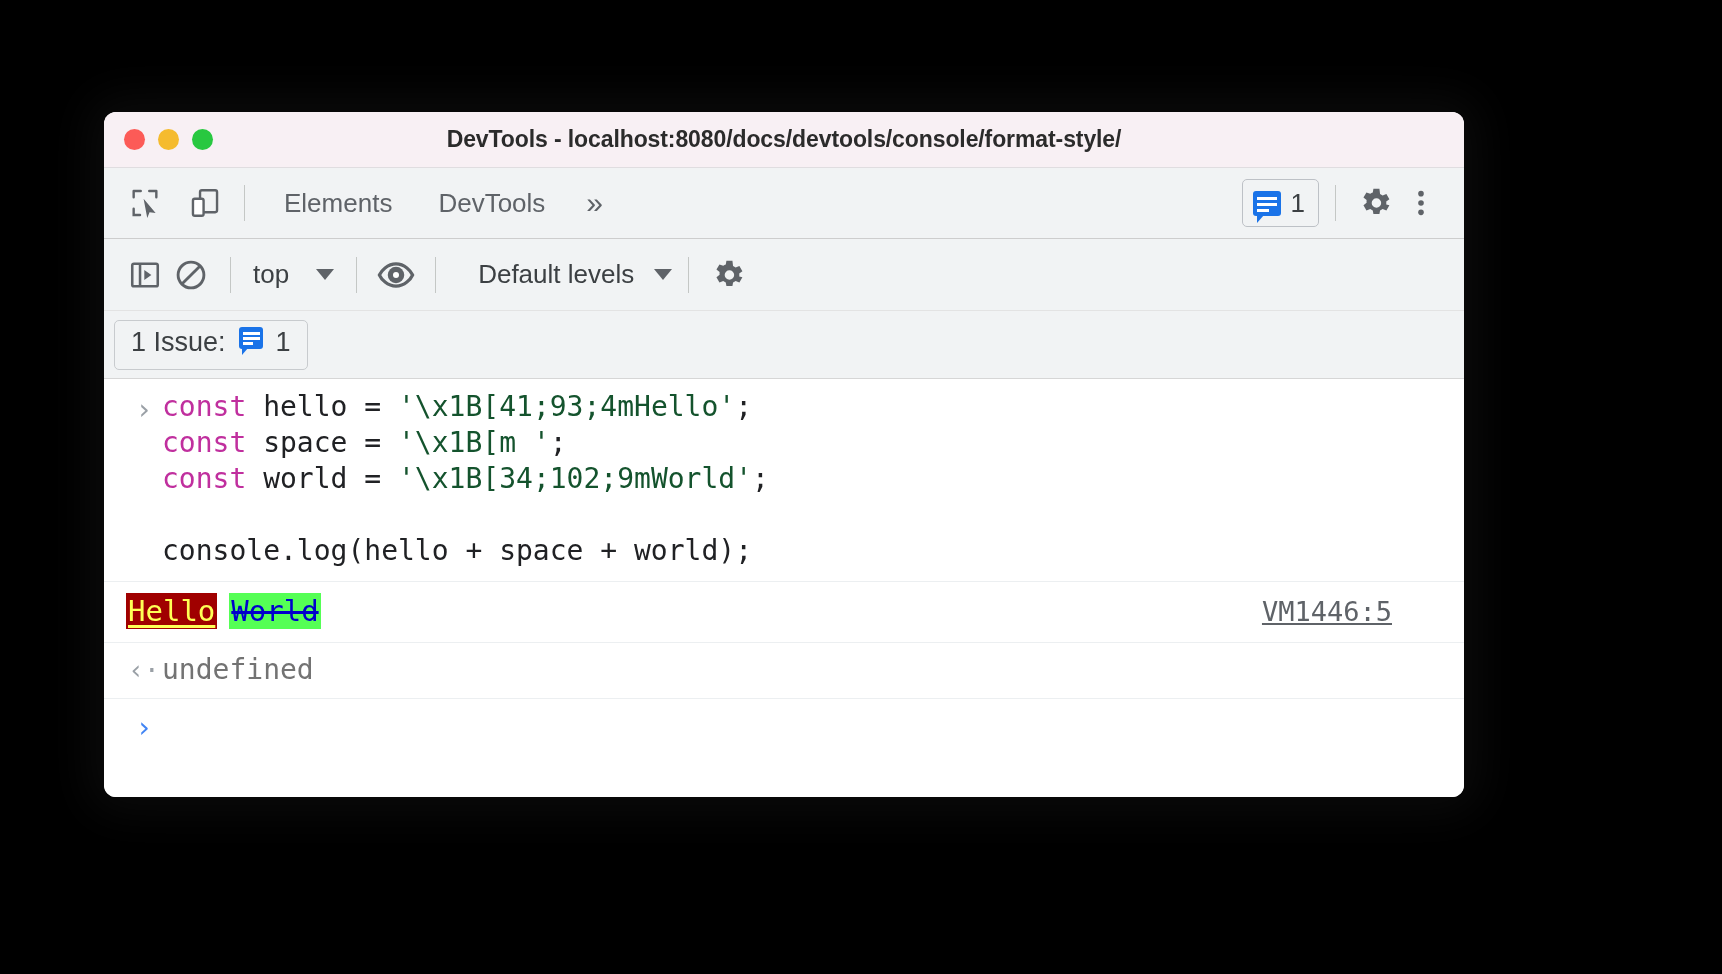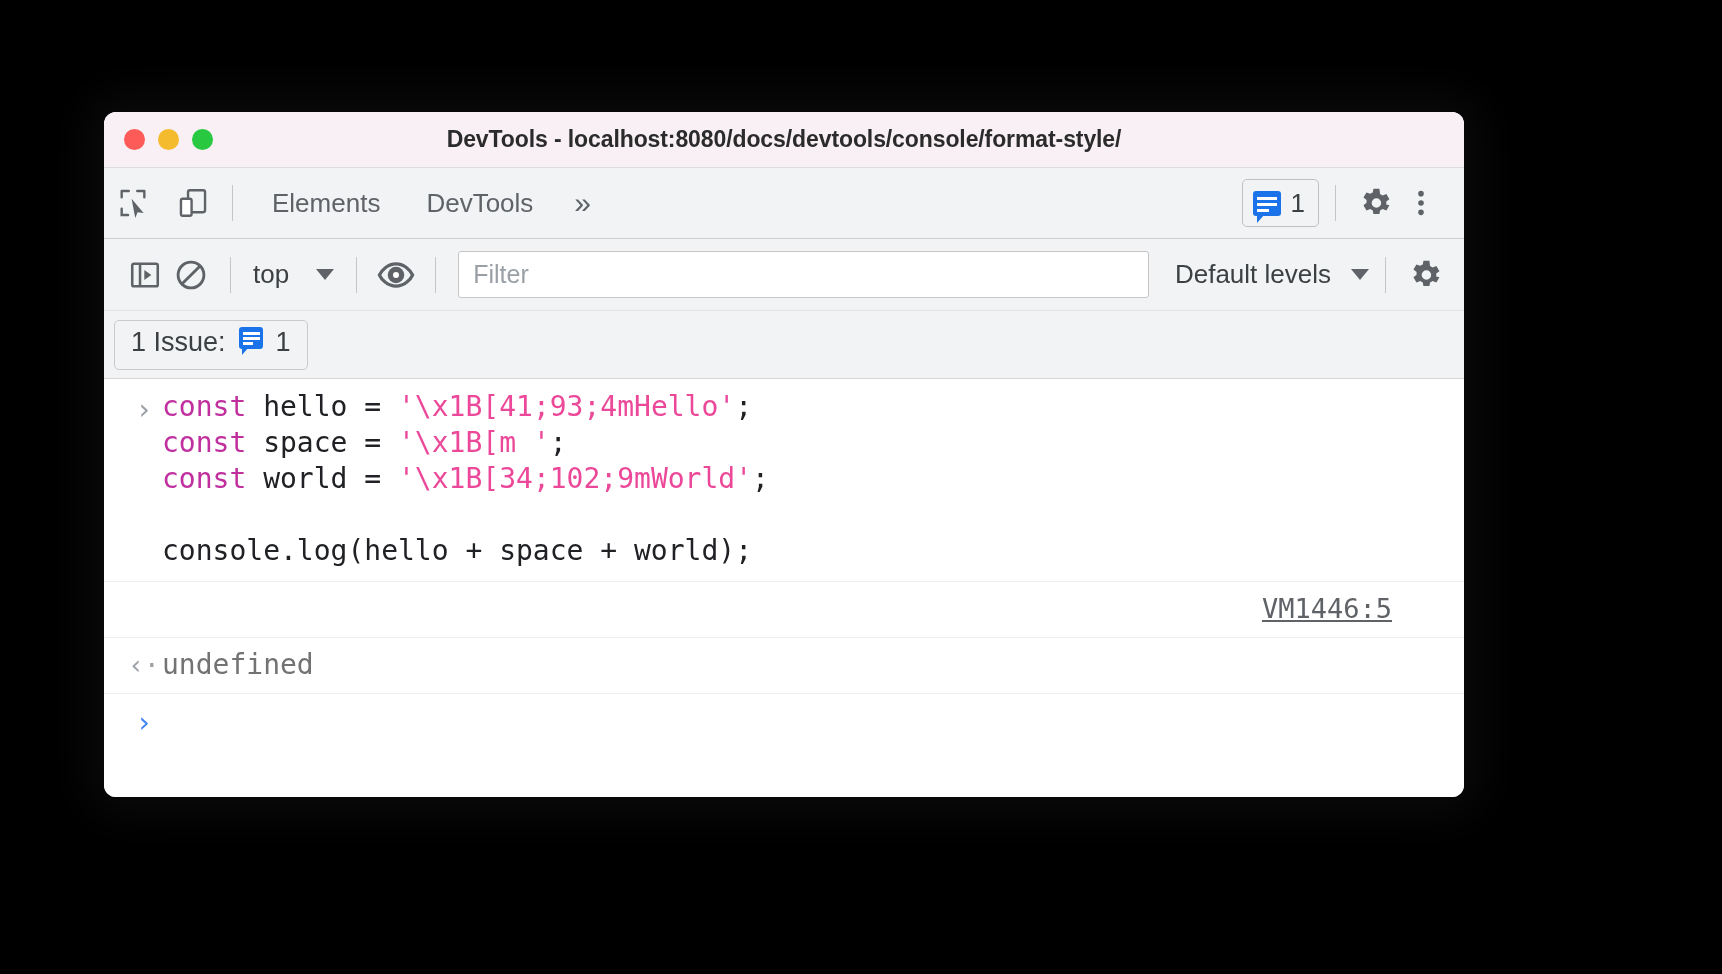--- a/index.html
+++ b/index.html
@@ -70,7 +70,7 @@
     border-bottom: 1px solid #cdcdcd;
     display: flex;
     align-items: center;
-    padding-left: 6px;
+    padding-left: 18px;
     position: relative;
   }
   .tool-icons { display: flex; align-items: center; gap: 14px; }

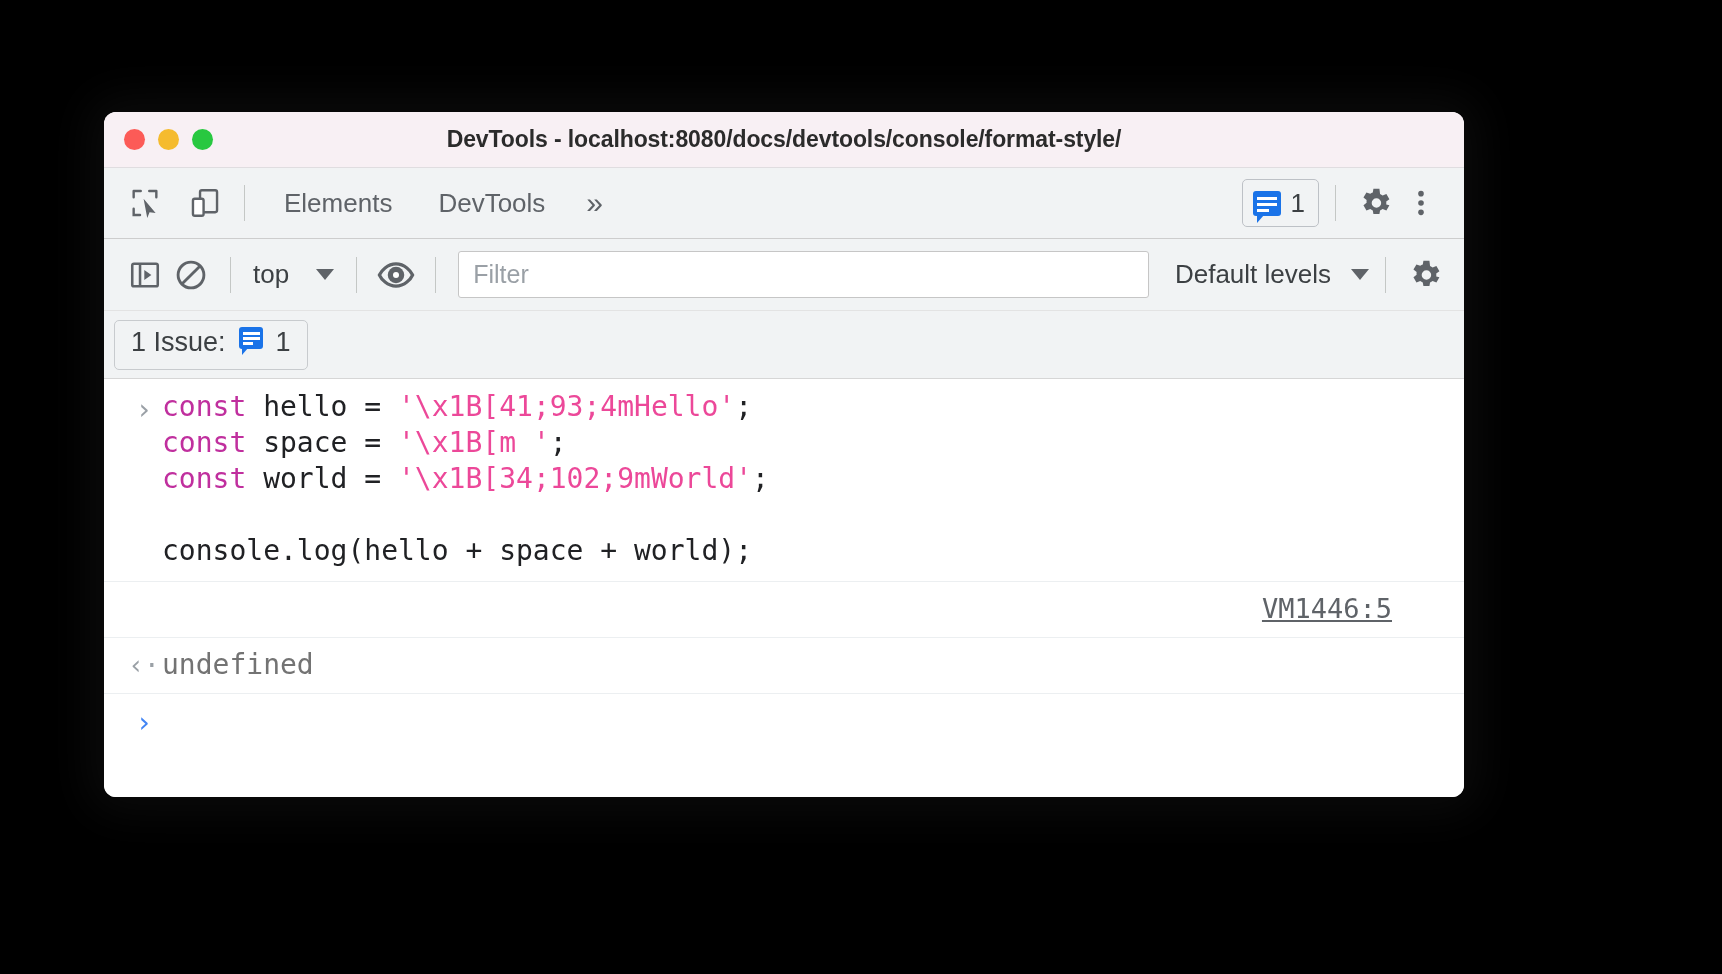--- a/index.html
+++ b/index.html
@@ -412,7 +412,6 @@
         </svg>
       </div>
       <div class="vsep"></div>
-      <input class="filter-input" type="text" placeholder="Filter" style="">
       <div class="levels-select">
         <span>Default levels</span>
         <span class="caret"></span>

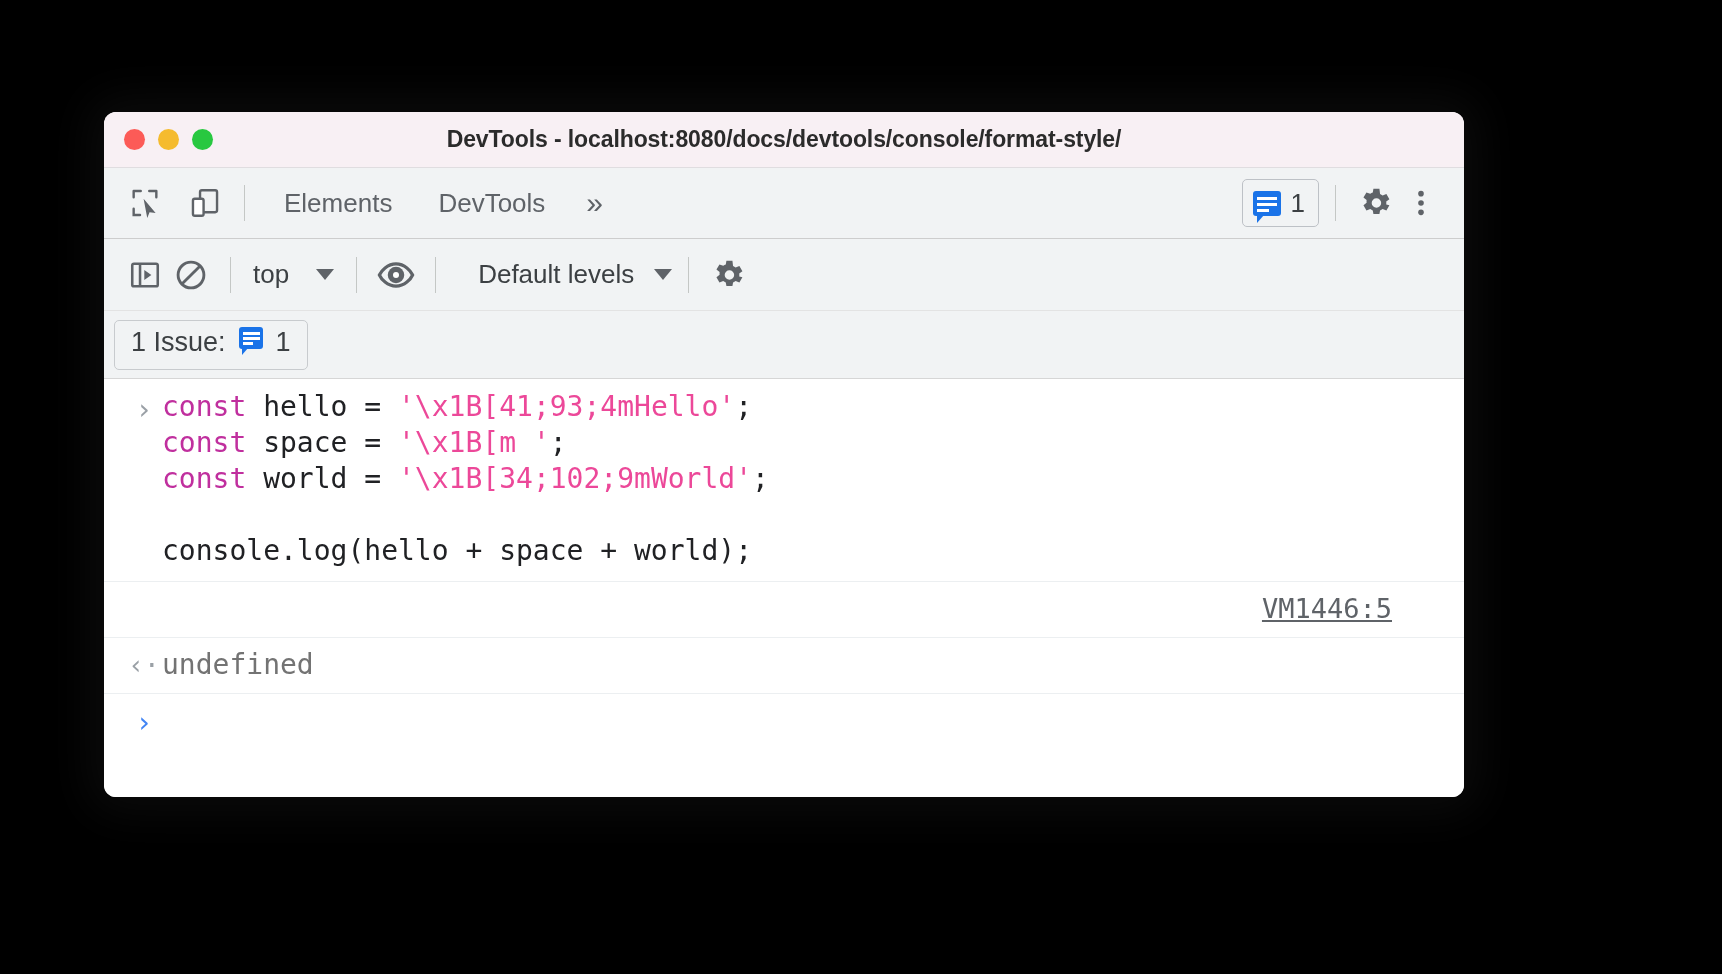--- a/index.html
+++ b/index.html
@@ -257,7 +257,7 @@
     white-space: pre;
   }
   .kw { color: #c02f9e; }
-  .str { color: #ec4899; }
+  .str { color: #14532d; }
   .blank { height: 36px; }
 
   .output-row {

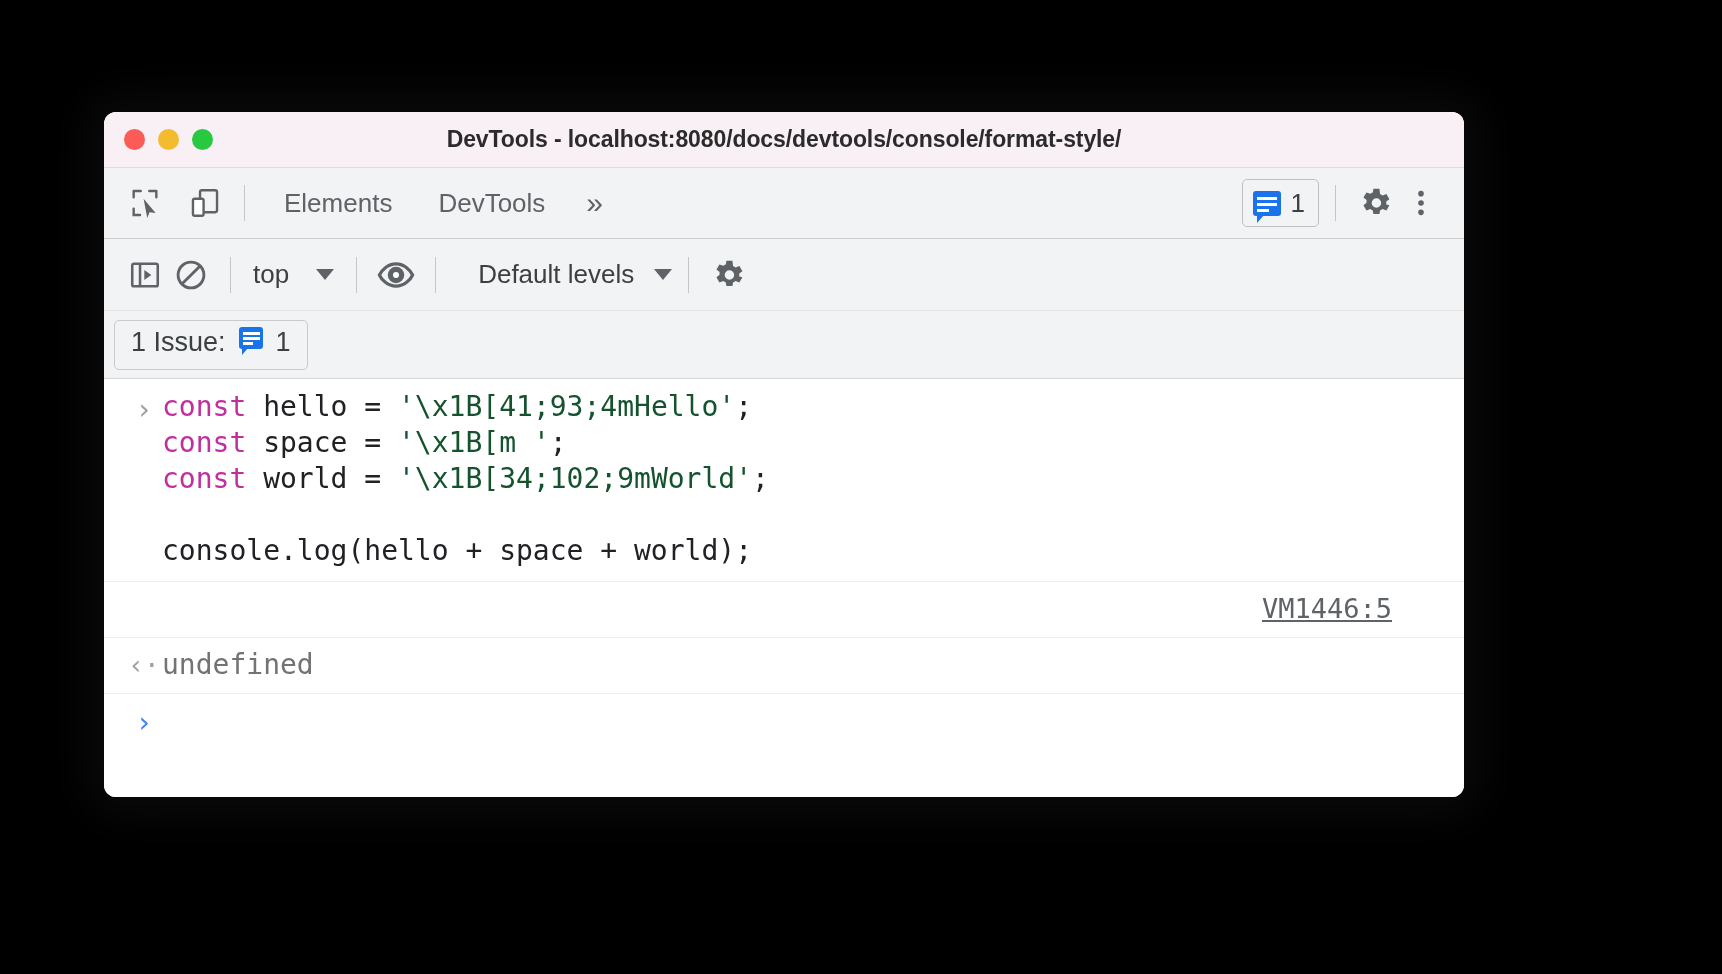--- a/index.html
+++ b/index.html
@@ -444,6 +444,10 @@
       </div>
 
       <div class="output-row">
+        <div class="ansi-wrap">
+          <span class="ansi-hello">Hello</span>
+          <span class="ansi-world">World</span>
+        </div>
         <a class="vm-link" href="#">VM1446:5</a>
       </div>
 

